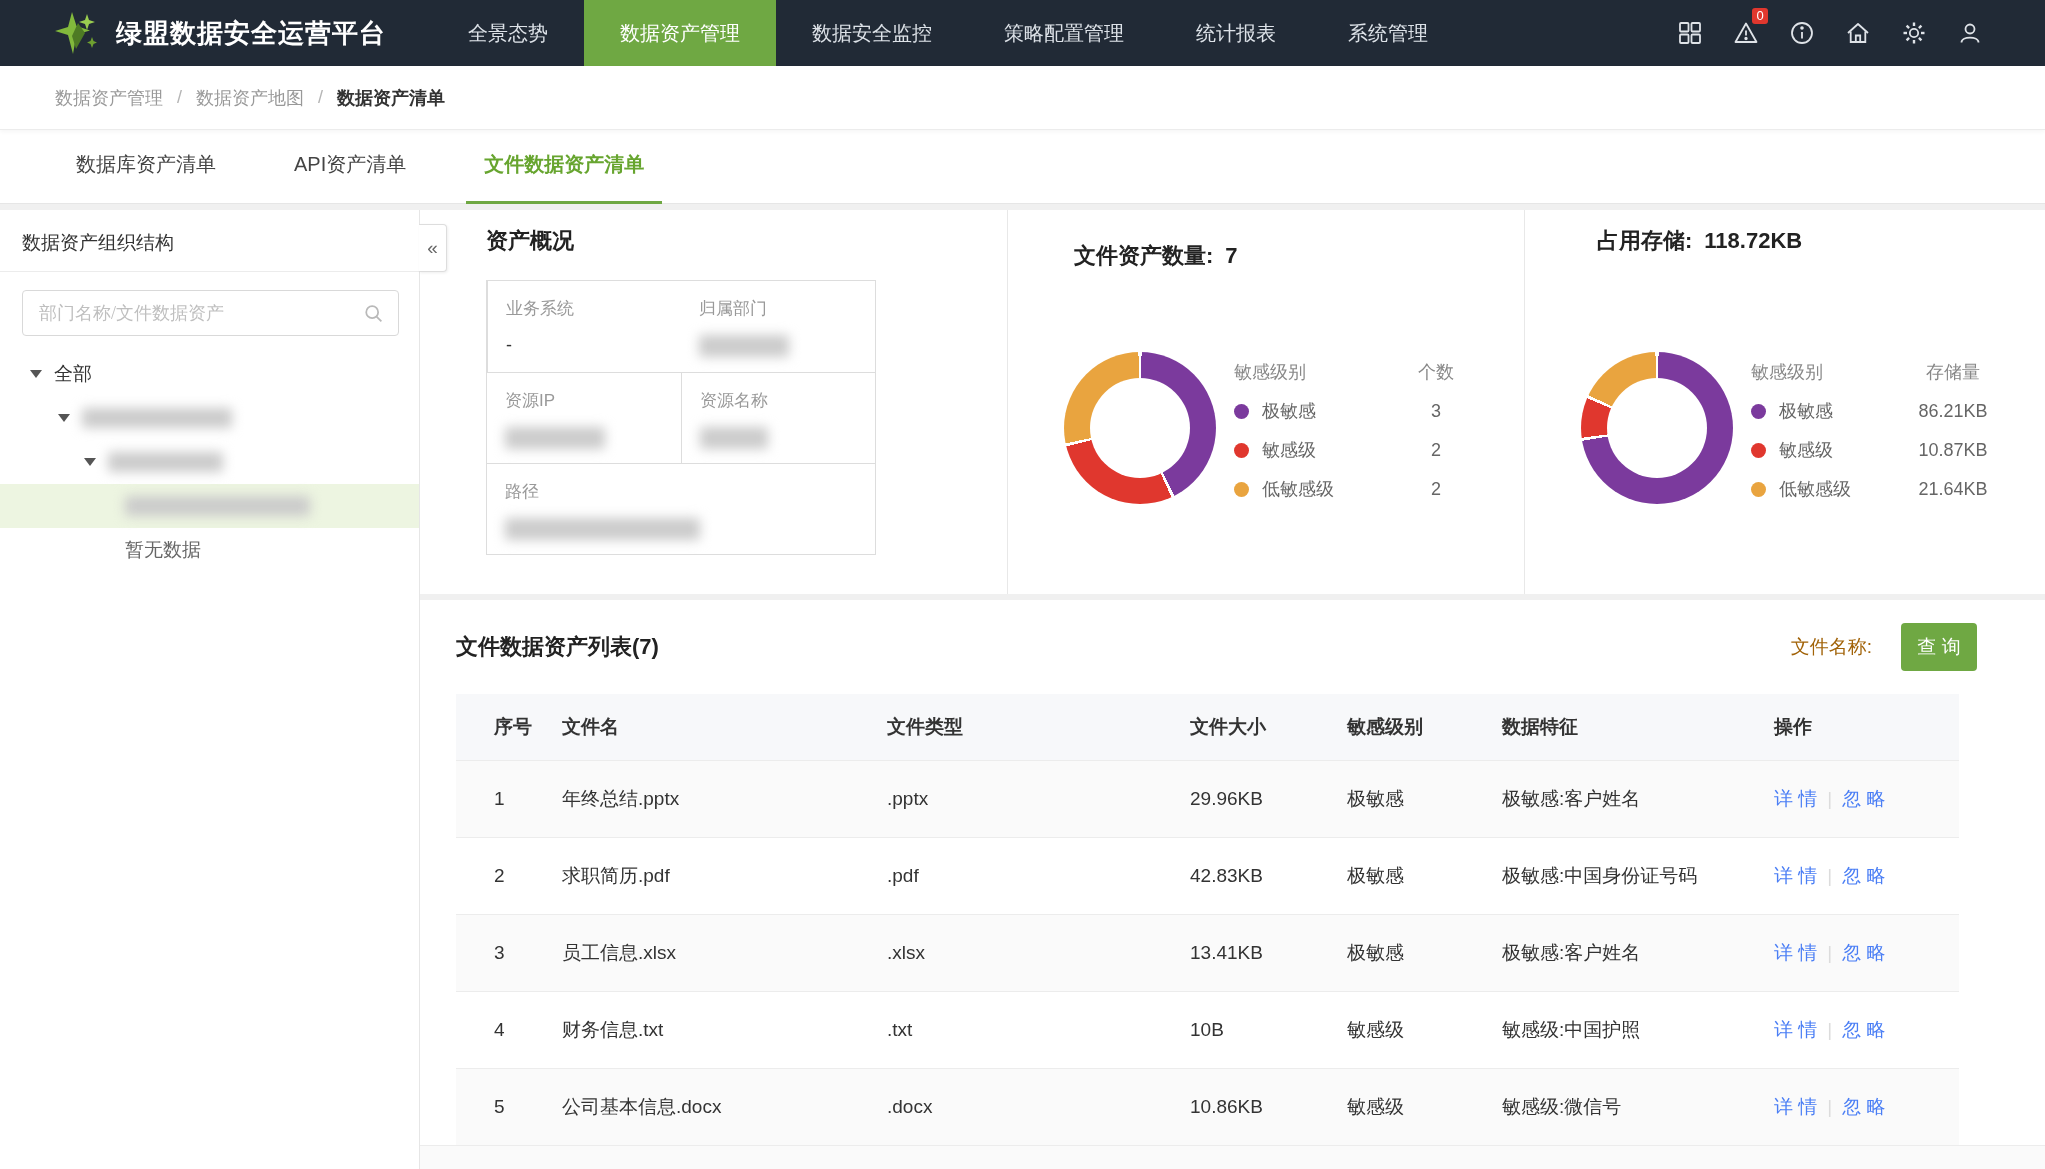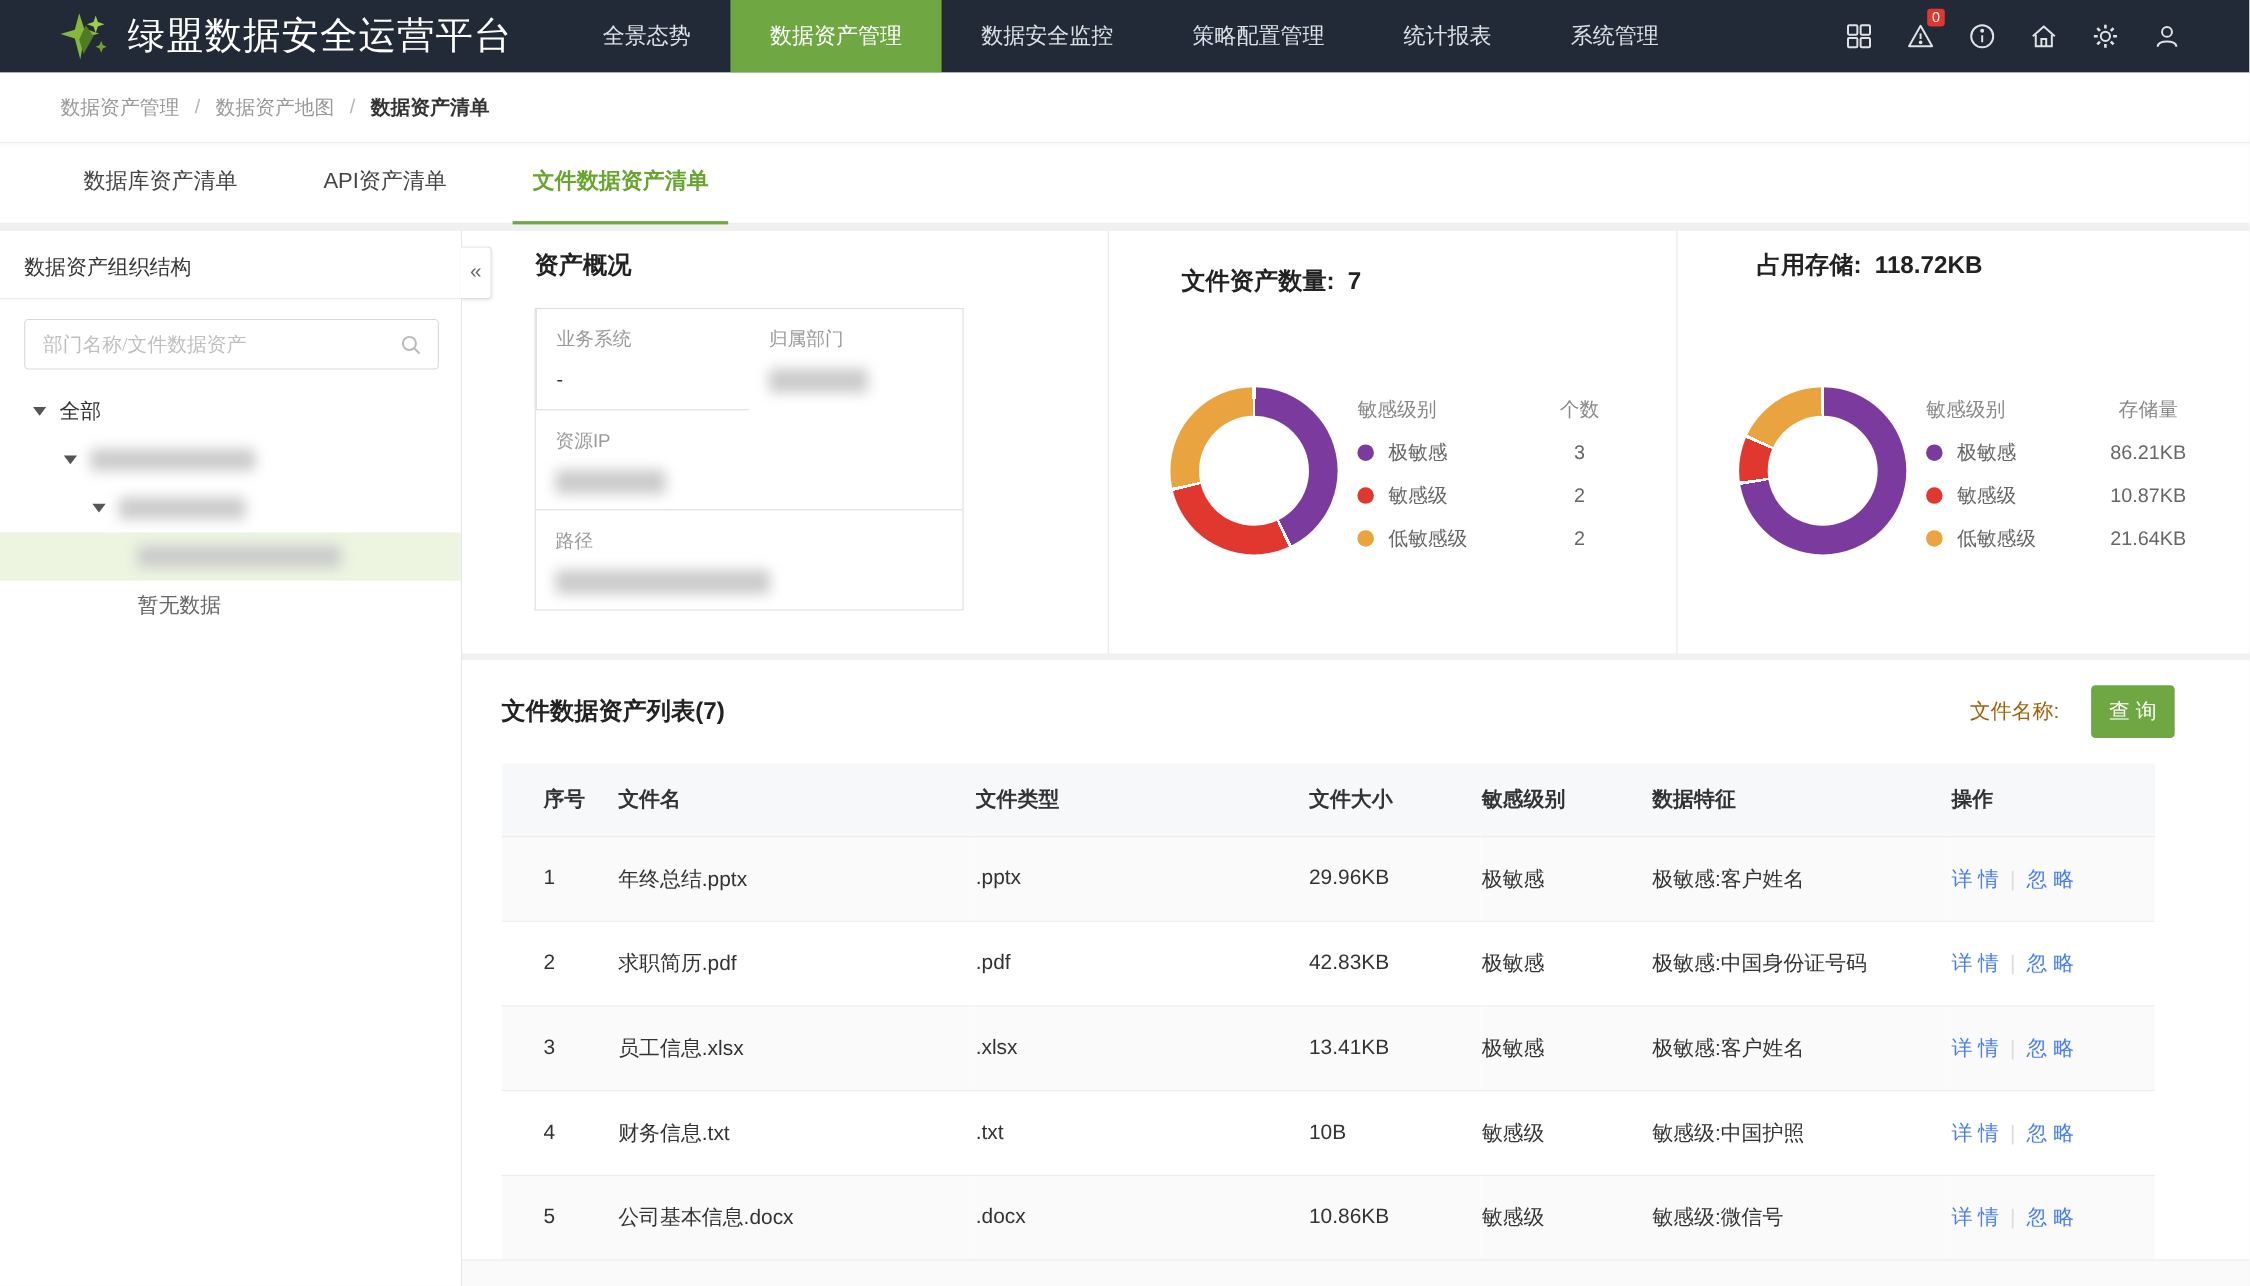--- a/index.html
+++ b/index.html
@@ -11,7 +11,7 @@
   
   .navbar { height:66px; background:#212a36; display:flex; align-items:center; padding-left:52px; }
   .logo { width:48px; height:48px; flex:none; }
-  .brand { color:#fff; font-size:34px; font-weight:normal; margin-left:16px; letter-spacing:1px; white-space:nowrap; }
+  .brand { color:#fff; font-size:26px; font-weight:bold; margin-left:16px; letter-spacing:1px; white-space:nowrap; }
   .nav-menu { display:flex; height:66px; margin-left:46px; }
   .nav-item { line-height:66px; padding:0 36px; color:#dde2e8; font-size:20px; cursor:pointer; white-space:nowrap; }
   .nav-item.active { background:#6fa843; color:#fff; }

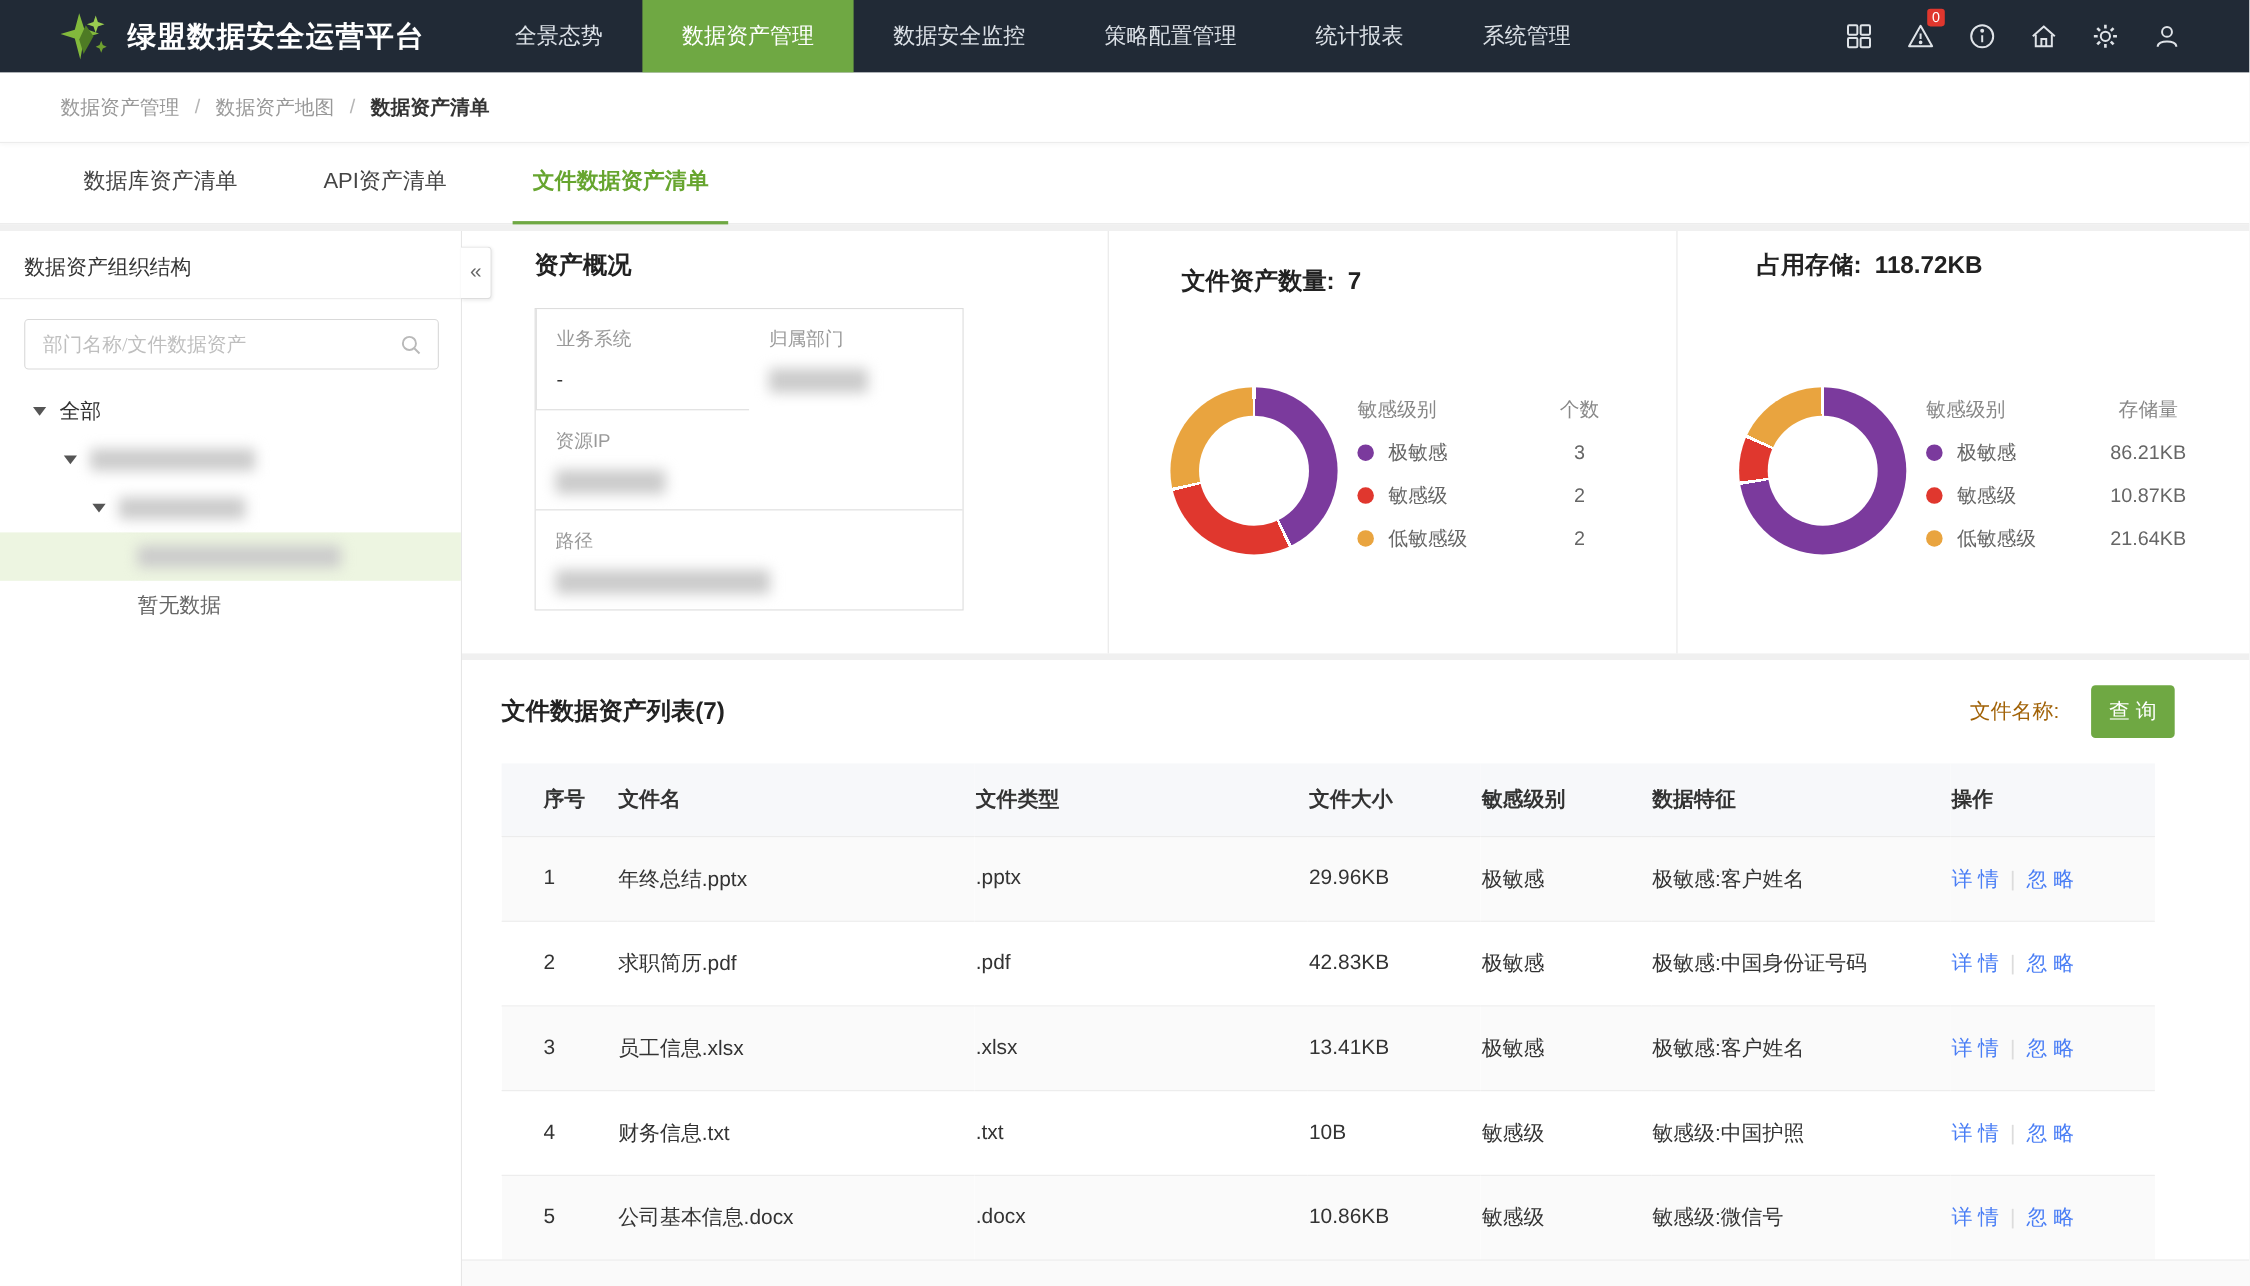--- a/index.html
+++ b/index.html
@@ -243,6 +243,10 @@
               <div class="info-label">资源IP</div>
               <div class="blur-block" style="width:100px;height:22px;margin-top:2px"></div>
             </div>
+            <div class="info-cell">
+              <div class="info-label">资源名称</div>
+              <div class="blur-block" style="width:68px;height:22px;margin-top:2px"></div>
+            </div>
             <div class="info-cell c0 span2">
               <div class="info-label">路径</div>
               <div class="blur-block" style="width:195px;height:22px;margin-top:2px"></div>

